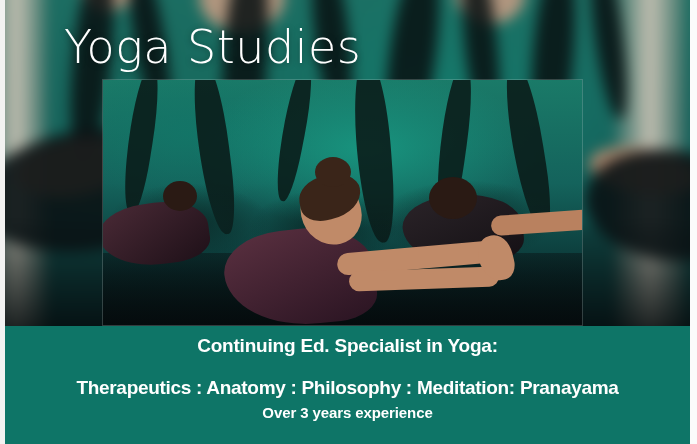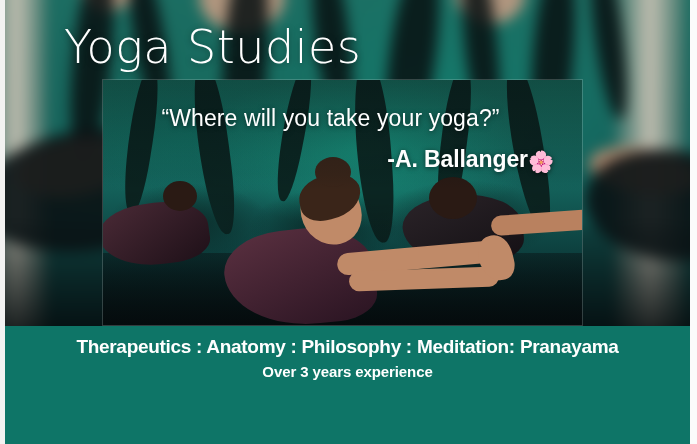--- a/index.html
+++ b/index.html
@@ -178,10 +178,6 @@
       <div class="hand"></div>
     </div>
 
-    <div class="quote-wrap">
-      <div class="quote">“Where will you take your yoga?”</div>
-      <div class="attrib"><span>-A. Ballanger</span><span class="flower">🌸</span></div>
-    </div>
   </div>
 
   <div class="creds">

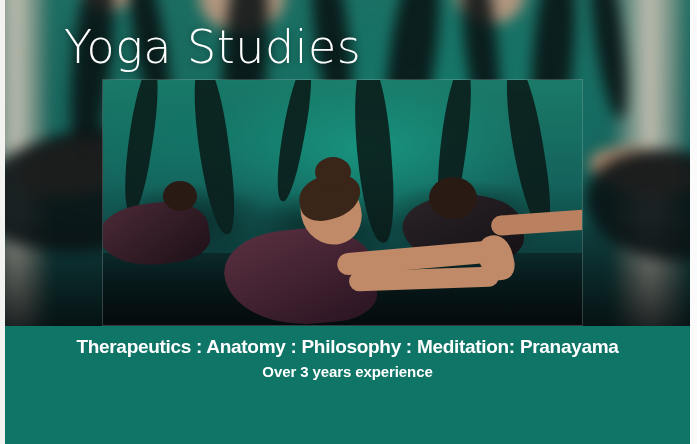--- a/index.html
+++ b/index.html
@@ -181,6 +181,7 @@
   </div>
 
   <div class="creds">
+    <div class="c1">Continuing Ed. Specialist in Yoga:</div>
     <div class="c2">Therapeutics : Anatomy : Philosophy : Meditation: Pranayama</div>
     <div class="c3">Over 3 years experience</div>
   </div>

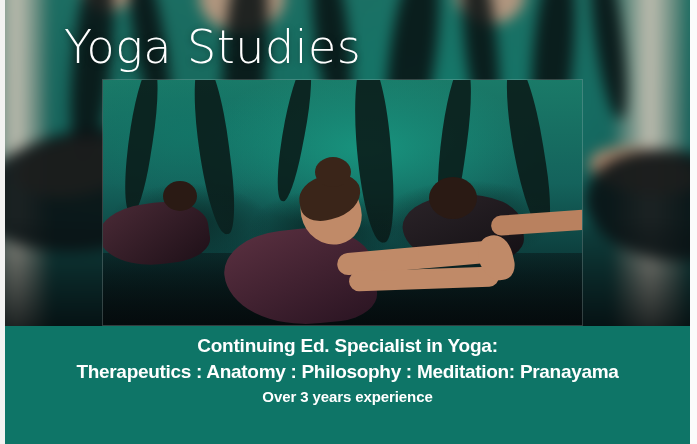--- a/index.html
+++ b/index.html
@@ -108,7 +108,7 @@
   .creds{position:absolute;left:5px;right:7px;top:326px;bottom:0;background:#0e7567;
          z-index:30;text-align:center;color:#ffffff;padding-top:7px;box-sizing:border-box;}
   .c1{font-size:19px;font-weight:700;line-height:1.32;letter-spacing:-.2px;}
-  .c2{font-size:19px;font-weight:700;line-height:1.32;letter-spacing:-.3px;margin-top:1px;}
+  .c2{font-size:19px;font-weight:700;line-height:1.32;letter-spacing:-.3px;margin-top:17px;}
   .c3{font-size:15px;font-weight:700;line-height:1.3;letter-spacing:-.1px;margin-top:3px;}
   .c4{font-size:17px;font-weight:400;line-height:1.3;letter-spacing:-.2px;margin-top:6px;
       font-family:"DejaVu Sans","Liberation Sans",sans-serif;}

